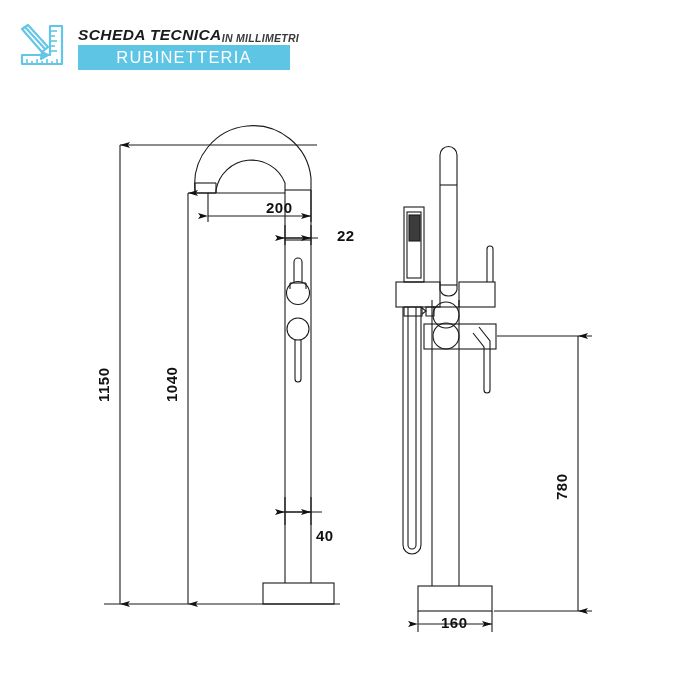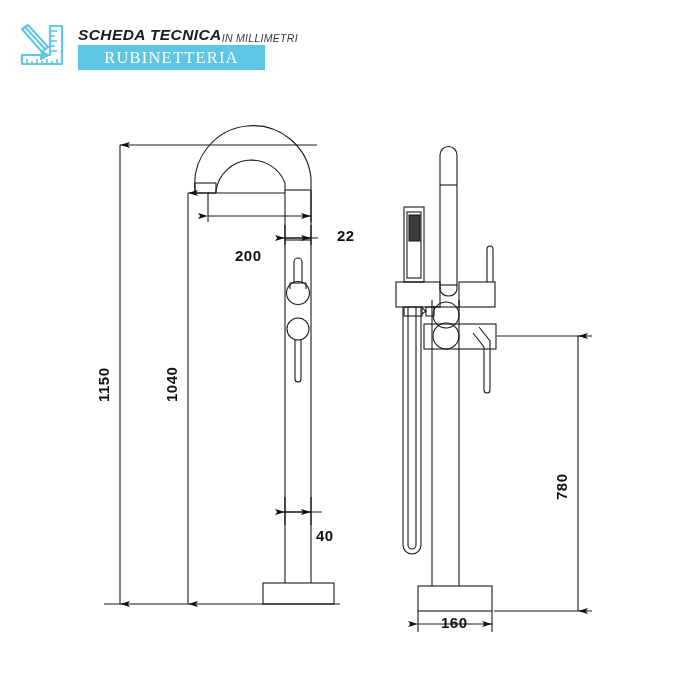--- a/index.html
+++ b/index.html
@@ -55,7 +55,7 @@
   }
   .title-sub {
     font-size: 10.5px;
-    font-weight: normal;
+    font-weight: bold;
     font-style: italic;
     color: #3a3a3a;
     letter-spacing: 0.3px;

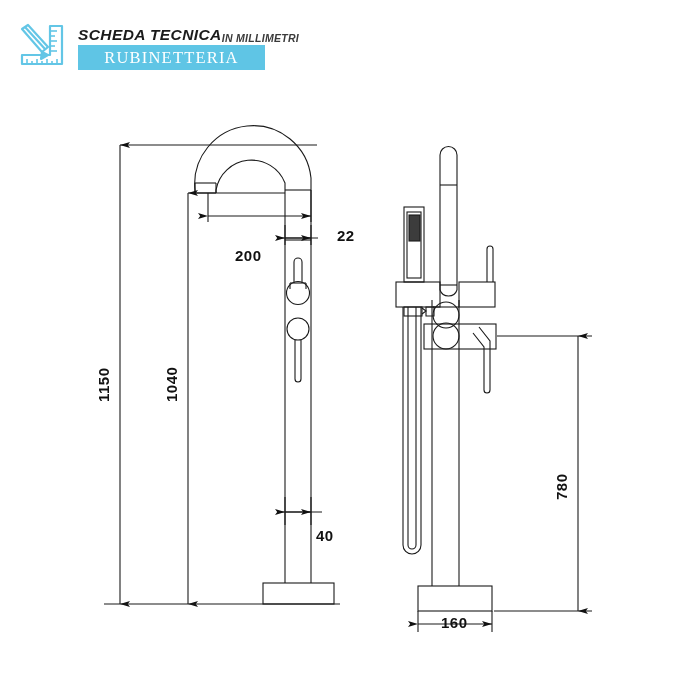--- a/index.html
+++ b/index.html
@@ -65,13 +65,12 @@
     position: absolute;
     left: 78px;
     top: 45px;
-    width: 187px;
+    width: 212px;
     height: 25px;
     background: #5fc5e5;
     display: flex;
     align-items: center;
     justify-content: center;
-    font-family: Liberation Serif, serif;
   }
   .banner-text {
     font-size: 16.5px;

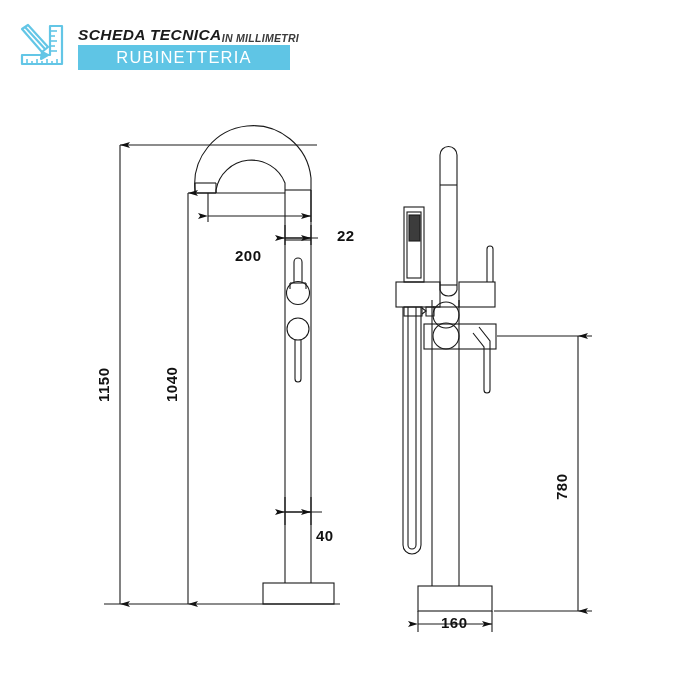--- a/index.html
+++ b/index.html
@@ -286,7 +286,7 @@
 
     <span class="dim-label vertical" style="left:180px; top:385px;">1040</span>
 
-    <span class="dim-label" style="left:235px; top:199px;margin-top:48px;">200</span>
+    <span class="dim-label" style="left:266px; top:199px;">200</span>
 
     <span class="dim-label" style="left:313px; top:227px;margin-left:24px;">22</span>
 

